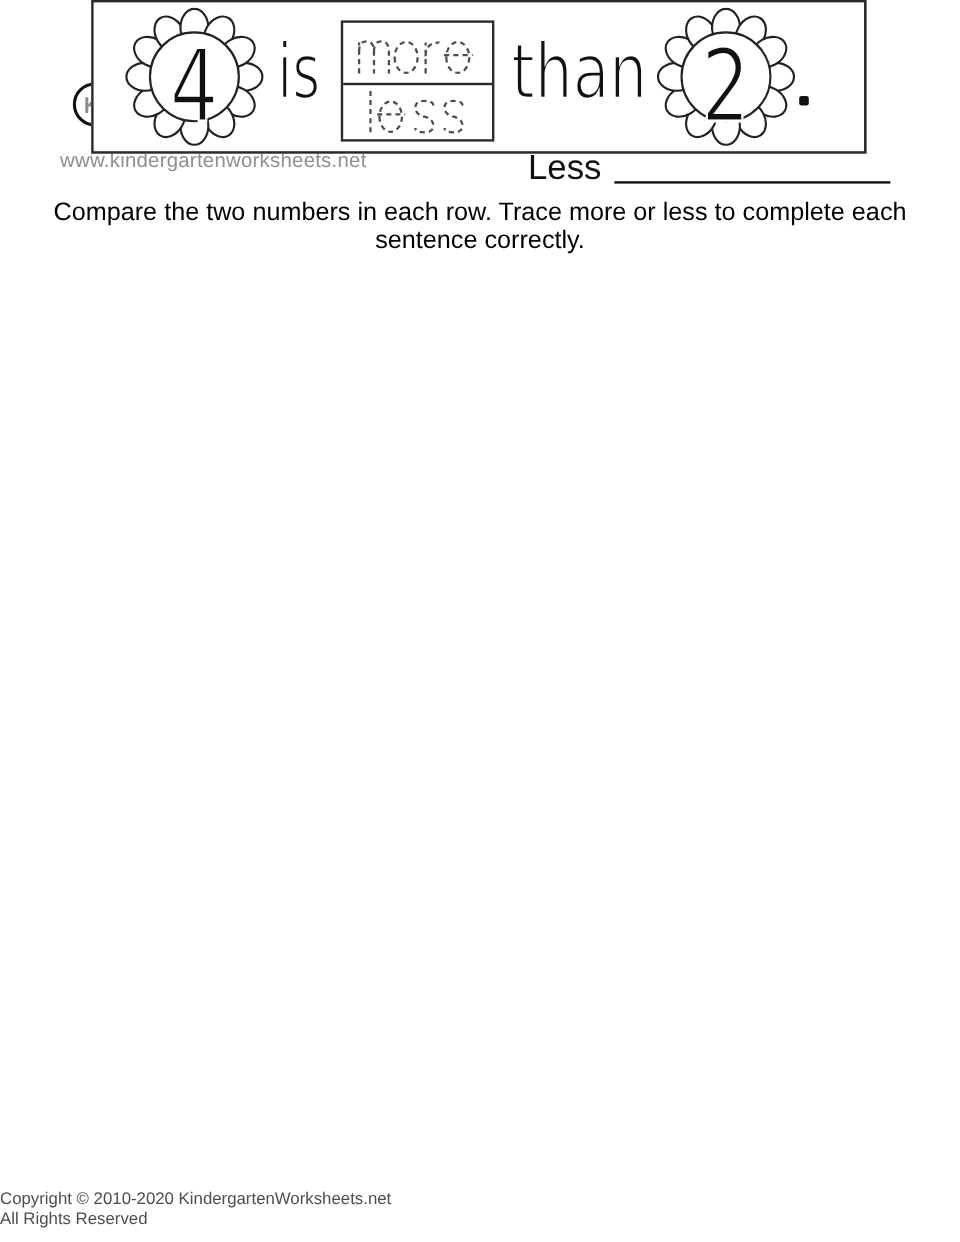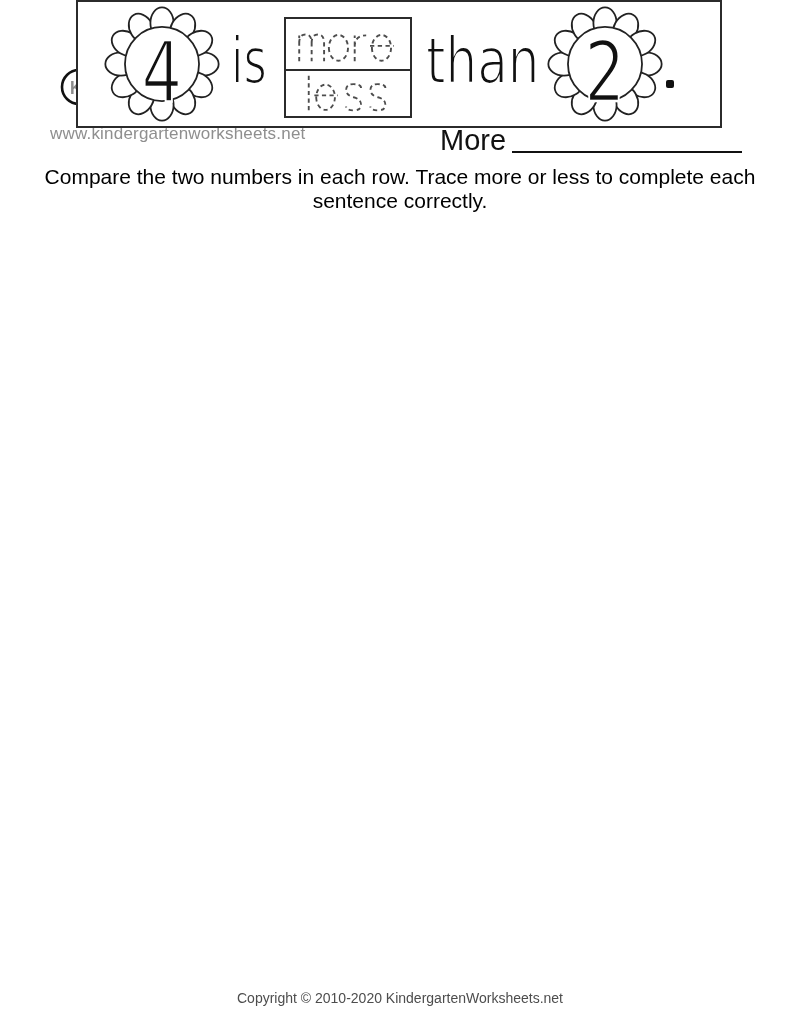--- a/index.html
+++ b/index.html
@@ -178,7 +178,7 @@
 
   <div class="title">Spring Math Worksheet</div>
   <div class="subtitle">More or Less</div>
-  <div class="name-label">More</div>
+  <div class="name-label">Less</div>
   <div class="name-line"></div>
 
   <div class="instructions">Compare the two numbers in each row. Trace more or less to complete each sentence correctly.</div>

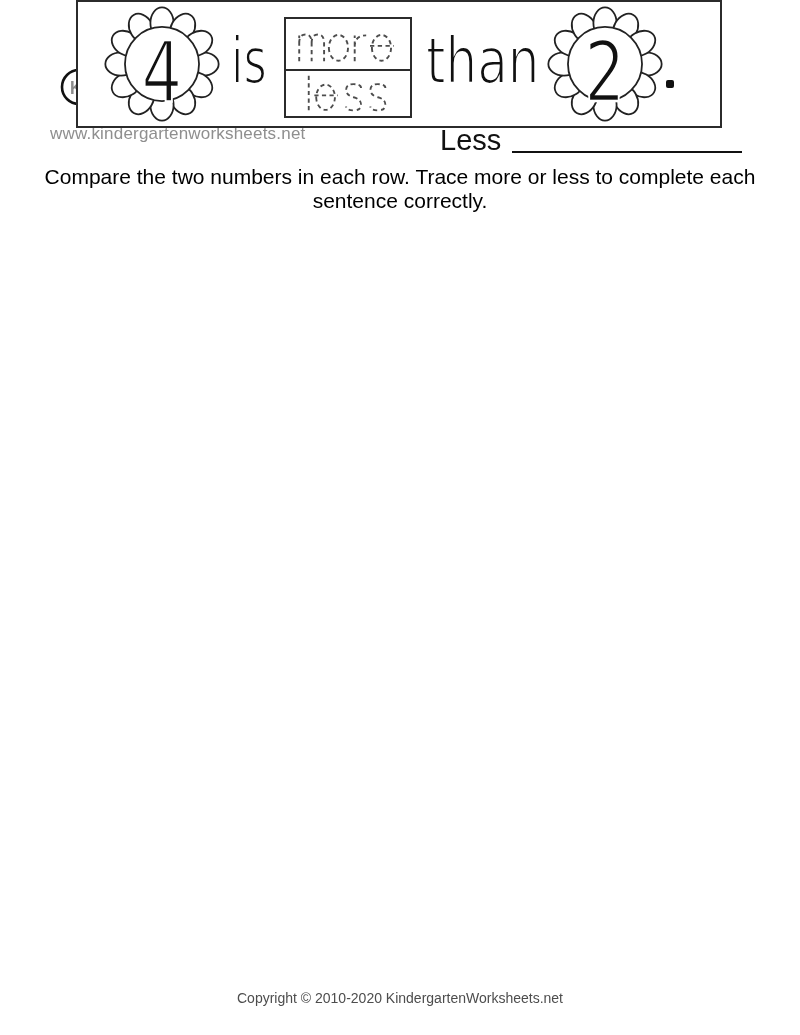--- a/index.html
+++ b/index.html
@@ -51,7 +51,7 @@
                   display:flex; align-items:center; justify-content:center; }
   .trace-word { stroke:#4d4d4d; stroke-width:2; fill:none; stroke-dasharray:4.5 3.6; stroke-linecap:butt; }
   
-  .footer { position:absolute; left:0; top:990px; width:800px; text-align:center;
+  .footer { position:absolute; left:0; top:990px; width:800px; text-align:left;
             font-size:14px; color:#4d4d4d; line-height:17px; }
 </style>
 </head>

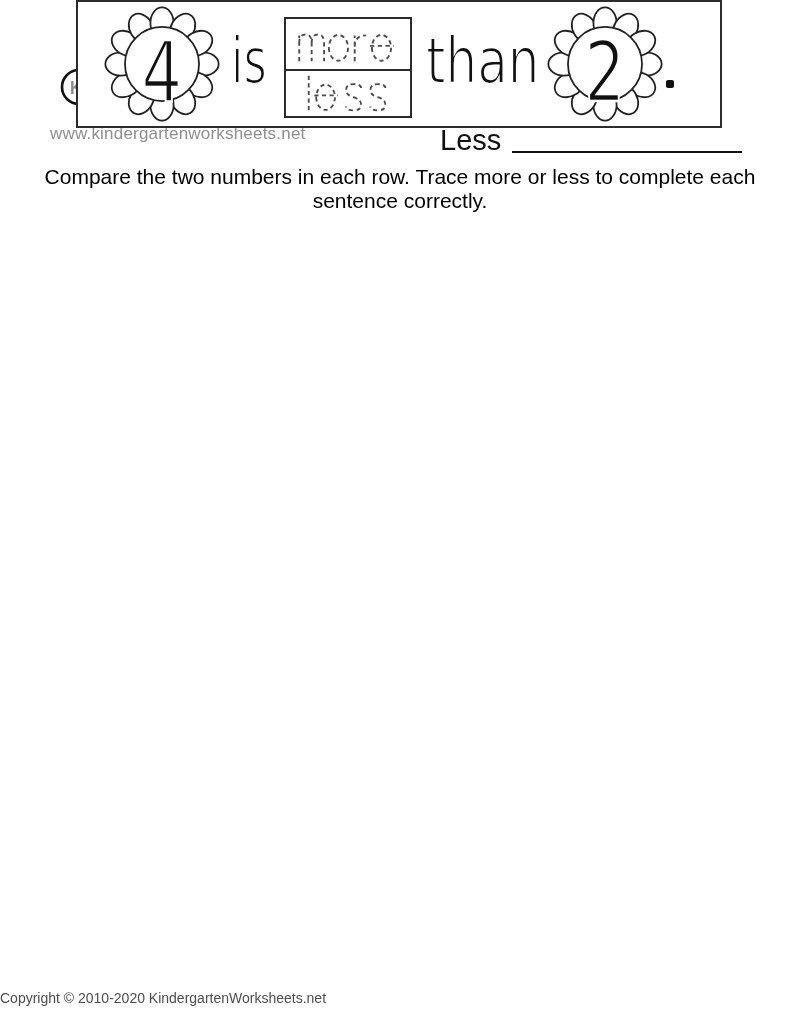--- a/index.html
+++ b/index.html
@@ -355,6 +355,7 @@
 
   <div class="footer">
     <div>Copyright © 2010-2020 KindergartenWorksheets.net</div>
+    <div>All Rights Reserved</div>
   </div>
 
 </div>

